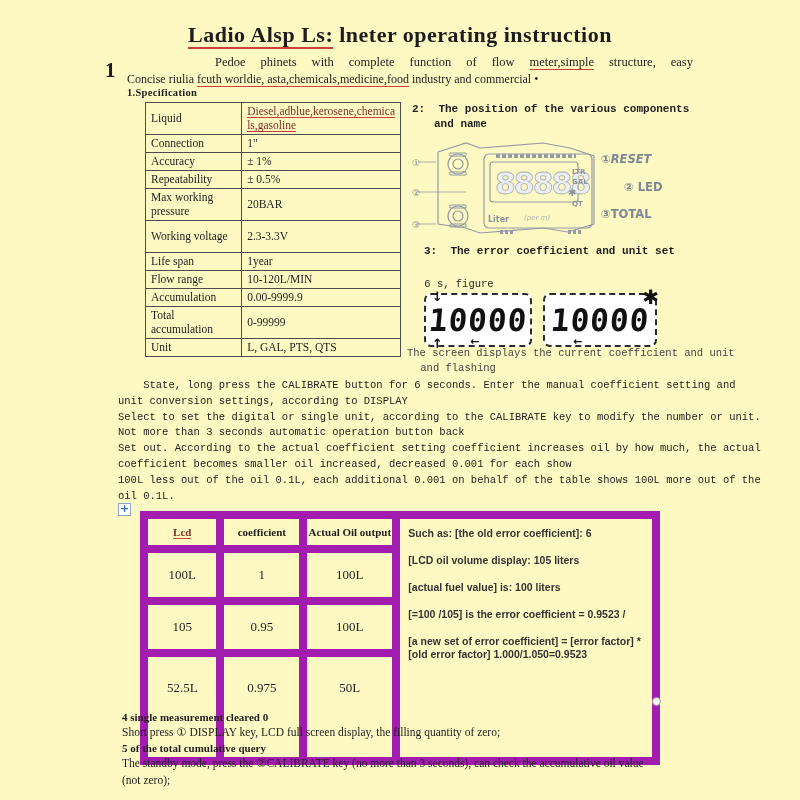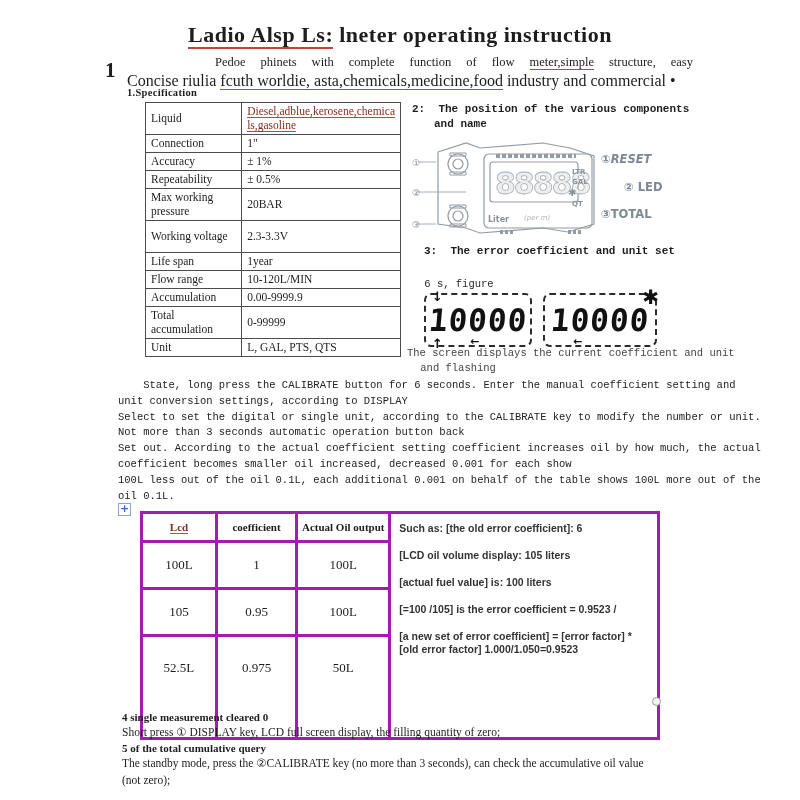--- a/index.html
+++ b/index.html
@@ -3,7 +3,7 @@
 <meta charset="utf-8">
 <style>
   html,body{margin:0;padding:0;background:#e9e9e9;}
-  #page{position:relative;width:800px;height:800px;background:#ffffff;overflow:hidden;
+  #page{position:relative;width:800px;height:800px;background:#fef9c3;overflow:hidden;
         font-family:"Liberation Serif", serif;color:#1d1d1d;}
   .abs{position:absolute;}
   

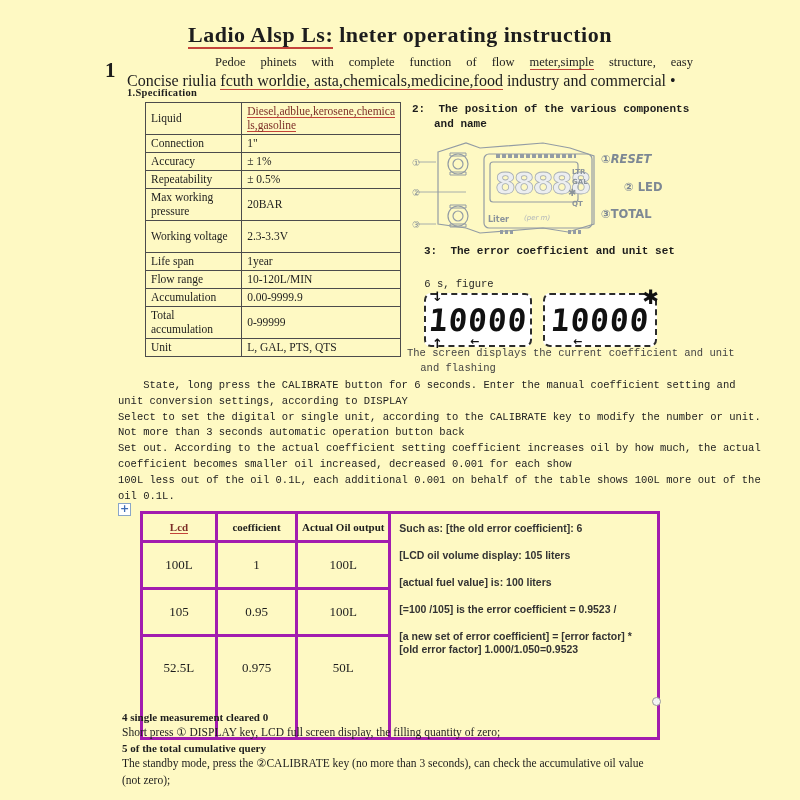--- a/index.html
+++ b/index.html
@@ -13,7 +13,7 @@
   
   #intro-line1{top:55px;left:215px;width:478px;font-size:12.5px;text-align:justify;text-align-last:justify;}
   #big-num{top:58px;left:105px;font-size:21px;font-weight:bold;}
-  #intro-line2{top:72px;left:127px;width:570px;font-size:16px;}
+  #intro-line2{top:72px;left:127px;width:570px;font-size:12px;}
   #spec-heading{top:87px;left:127px;font-size:10.5px;font-weight:bold;letter-spacing:.3px;}
   .redu{border-bottom:1.5px solid #c4433a;}
   .redtext{color:#7d2f28;}

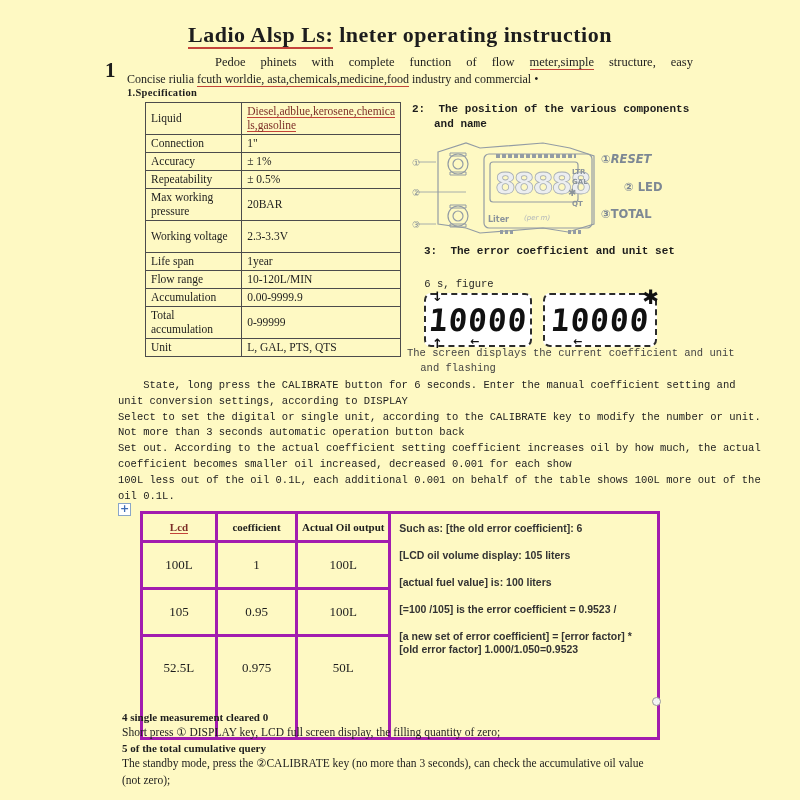--- a/index.html
+++ b/index.html
@@ -56,7 +56,7 @@
                font-family:"DejaVu Sans", sans-serif;}
   
   #coeff{top:511px;left:140px;width:520px;border-collapse:collapse;}
-  #coeff td{border:3px solid #a21caf;text-align:center;font-size:13px;vertical-align:middle;}
+  #coeff td{border:8px solid #a21caf;text-align:center;font-size:13px;vertical-align:middle;}
   #coeff td.hdr{font-size:11px;font-weight:bold;height:24px;}
   #coeff tr.dr1 td{height:42px;}
   #coeff tr.dr2 td{height:42px;}

